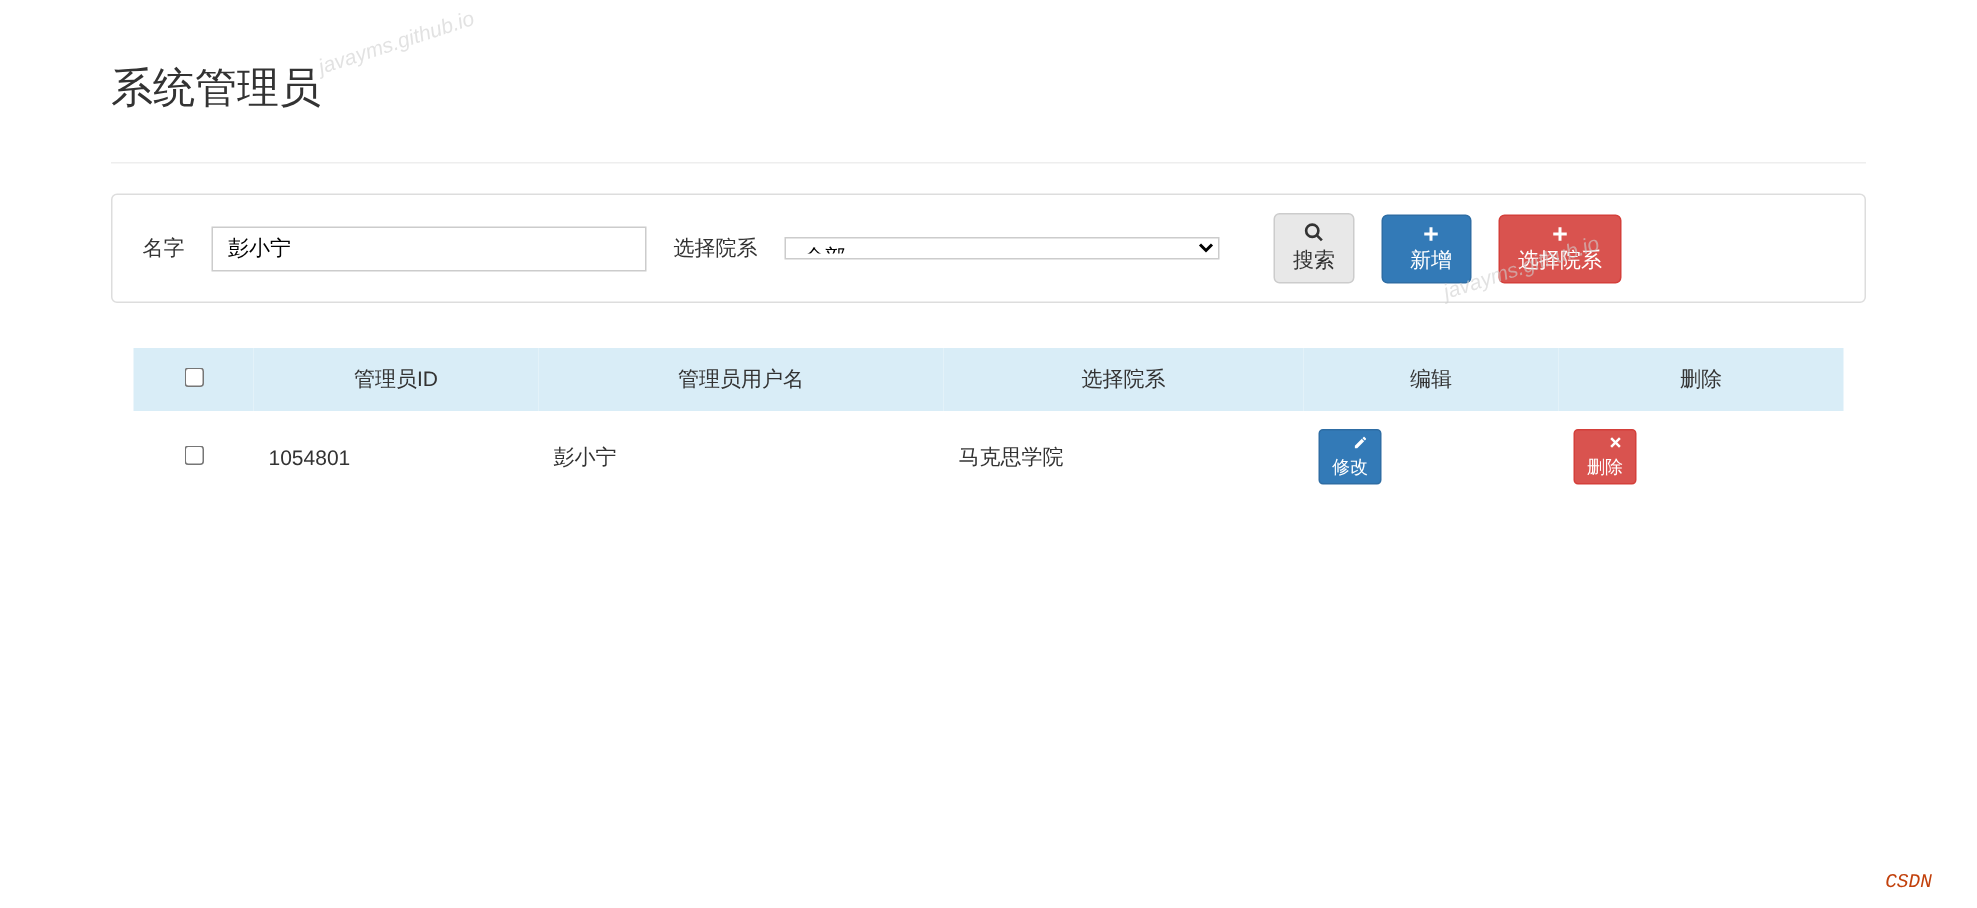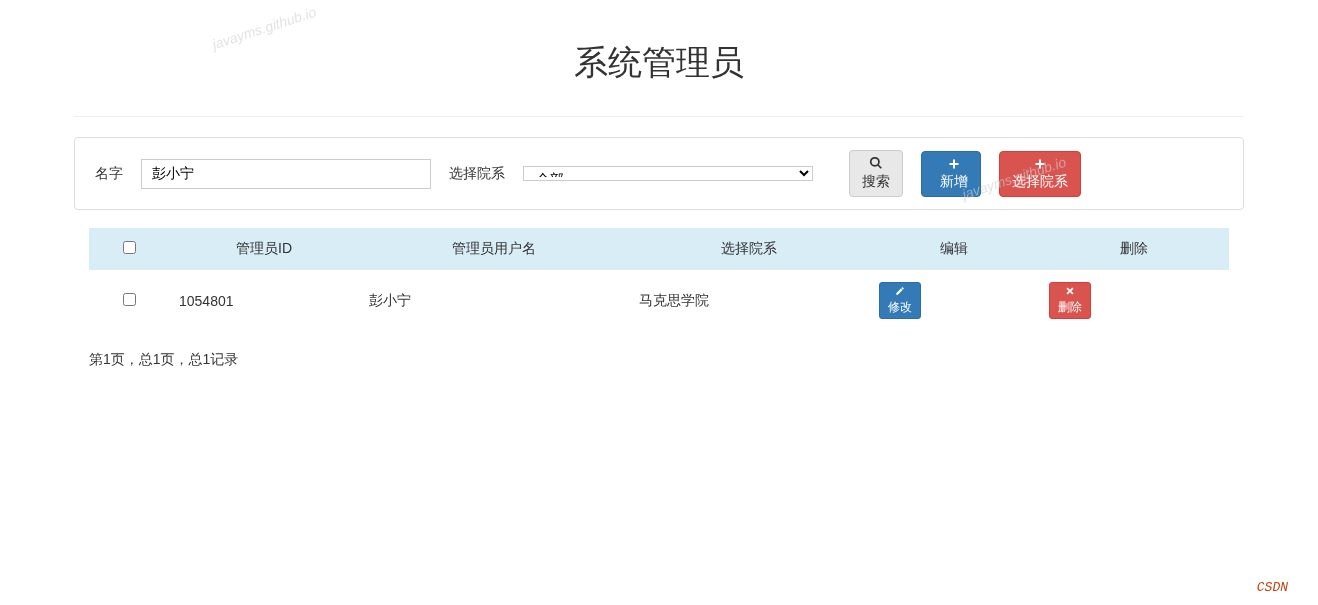--- a/index.html
+++ b/index.html
@@ -5,7 +5,7 @@
     * { box-sizing: border-box; margin: 0; padding: 0; }
     body { font-family: "Microsoft YaHei", Arial, sans-serif; font-size: 14px; color: #333; background: #fff; }
     .container { width: 1200px; margin: 0 auto; padding: 0 15px; }
-    .page-title { text-align: center; font-size: 34px; font-weight: normal; padding: 40px 0 30px; color: #333; }
+    .page-title { font-size: 28px; font-weight: normal; padding: 40px 0 30px; color: #333; }
     .divider { border-top: 1px solid #eee; margin-bottom: 20px; }
     .sub-title { font-size: 18px; font-weight: normal; margin-bottom: 15px; color: #333; }
     .search-panel { border: 1px solid #ddd; border-radius: 4px; padding: 12px 20px; display: flex; align-items: center; gap: 18px; margin-bottom: 18px; }

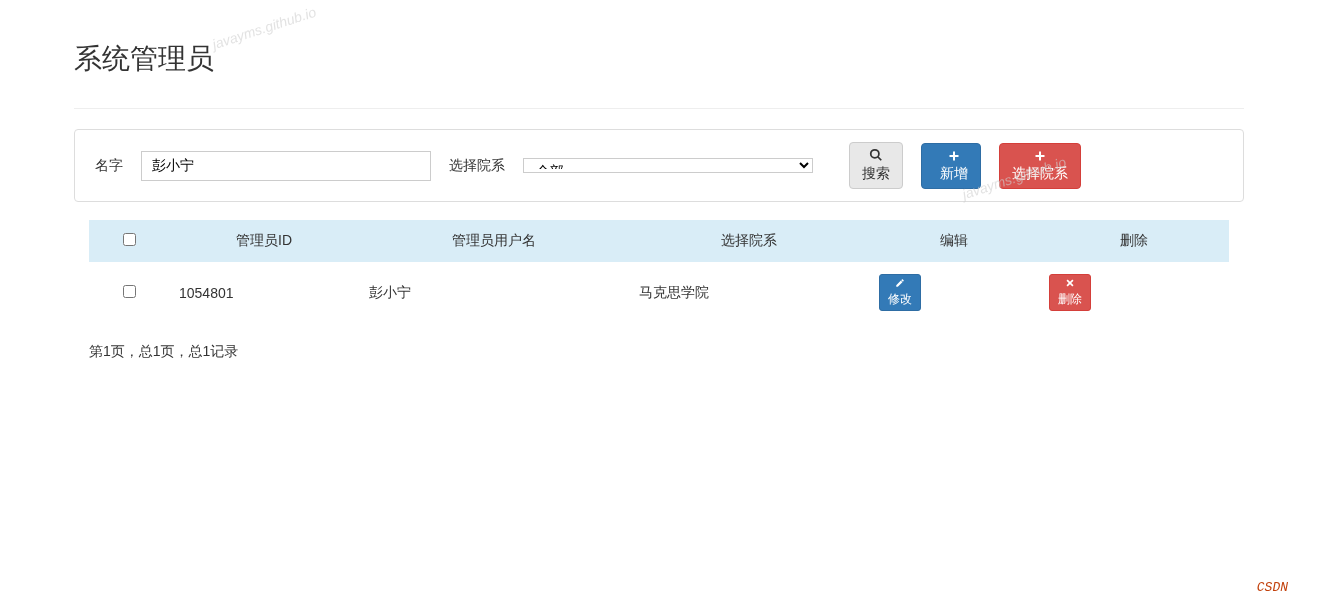--- a/index.html
+++ b/index.html
@@ -8,7 +8,7 @@
     .page-title { font-size: 28px; font-weight: normal; padding: 40px 0 30px; color: #333; }
     .divider { border-top: 1px solid #eee; margin-bottom: 20px; }
     .sub-title { font-size: 18px; font-weight: normal; margin-bottom: 15px; color: #333; }
-    .search-panel { border: 1px solid #ddd; border-radius: 4px; padding: 12px 20px; display: flex; align-items: center; gap: 18px; margin-bottom: 18px; }
+    .search-panel { border: 1px solid #ddd; border-radius: 4px; padding: 12px 20px; display: flex; align-items: center; gap: 18px; margin-bottom: 30px; }
     .form-label { font-size: 14px; color: #333; }
     .form-input { height: 30px; border: 1px solid #ccc; padding: 4px 10px; font-size: 14px; width: 290px; }
     .form-select { height: 15px; border: 1px solid #ccc; padding: 3px 8px; font-size: 14px; width: 290px; background: #fff; }

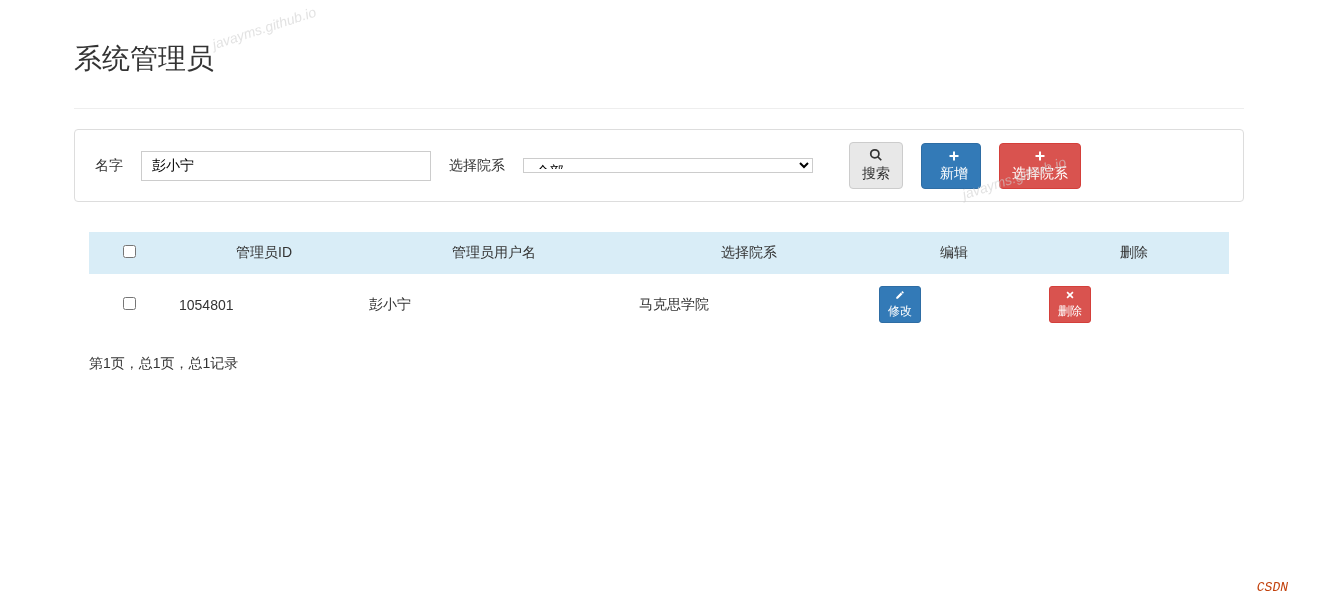--- a/index.html
+++ b/index.html
@@ -16,7 +16,7 @@
     .btn-default { background: #e8e8e8; border-color: #ccc; color: #333; }
     .btn-primary { background: #337ab7; border-color: #2e6da4; color: #fff; padding-left: 18px; }
     .btn-danger { background: #d9534f; border-color: #d43f3a; color: #fff; }
-    .btn-sm { padding: 2px 8px; font-size: 12px; border-radius: 3px; }
+    .btn-sm { padding: 2px 8px; font-size: 12px; border-radius: 3px; align-items: flex-end; }
     .spacer { flex: 0 0 auto; }
     .icon { display: inline-block; vertical-align: middle; }
     .table-wrap { margin: 0 15px 20px; }

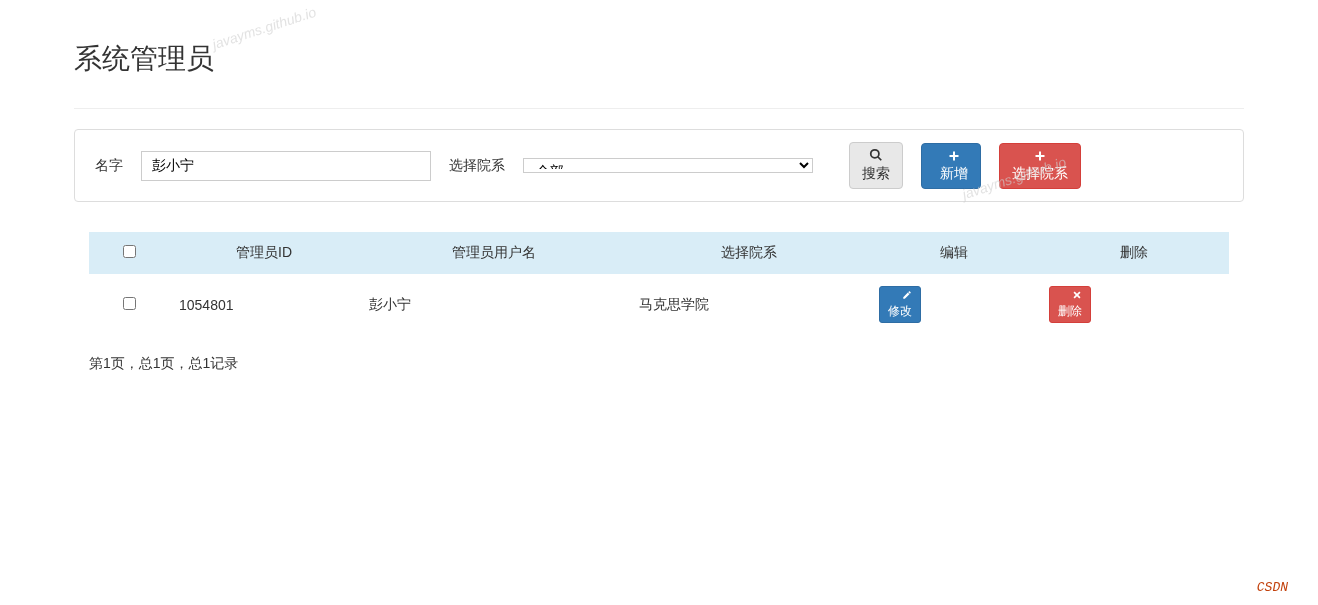--- a/index.html
+++ b/index.html
@@ -135,7 +135,6 @@
     </table>
   </div>
 
-  <div class="page-info">第1页，总1页，总1记录</div>
 
 </div>
 

